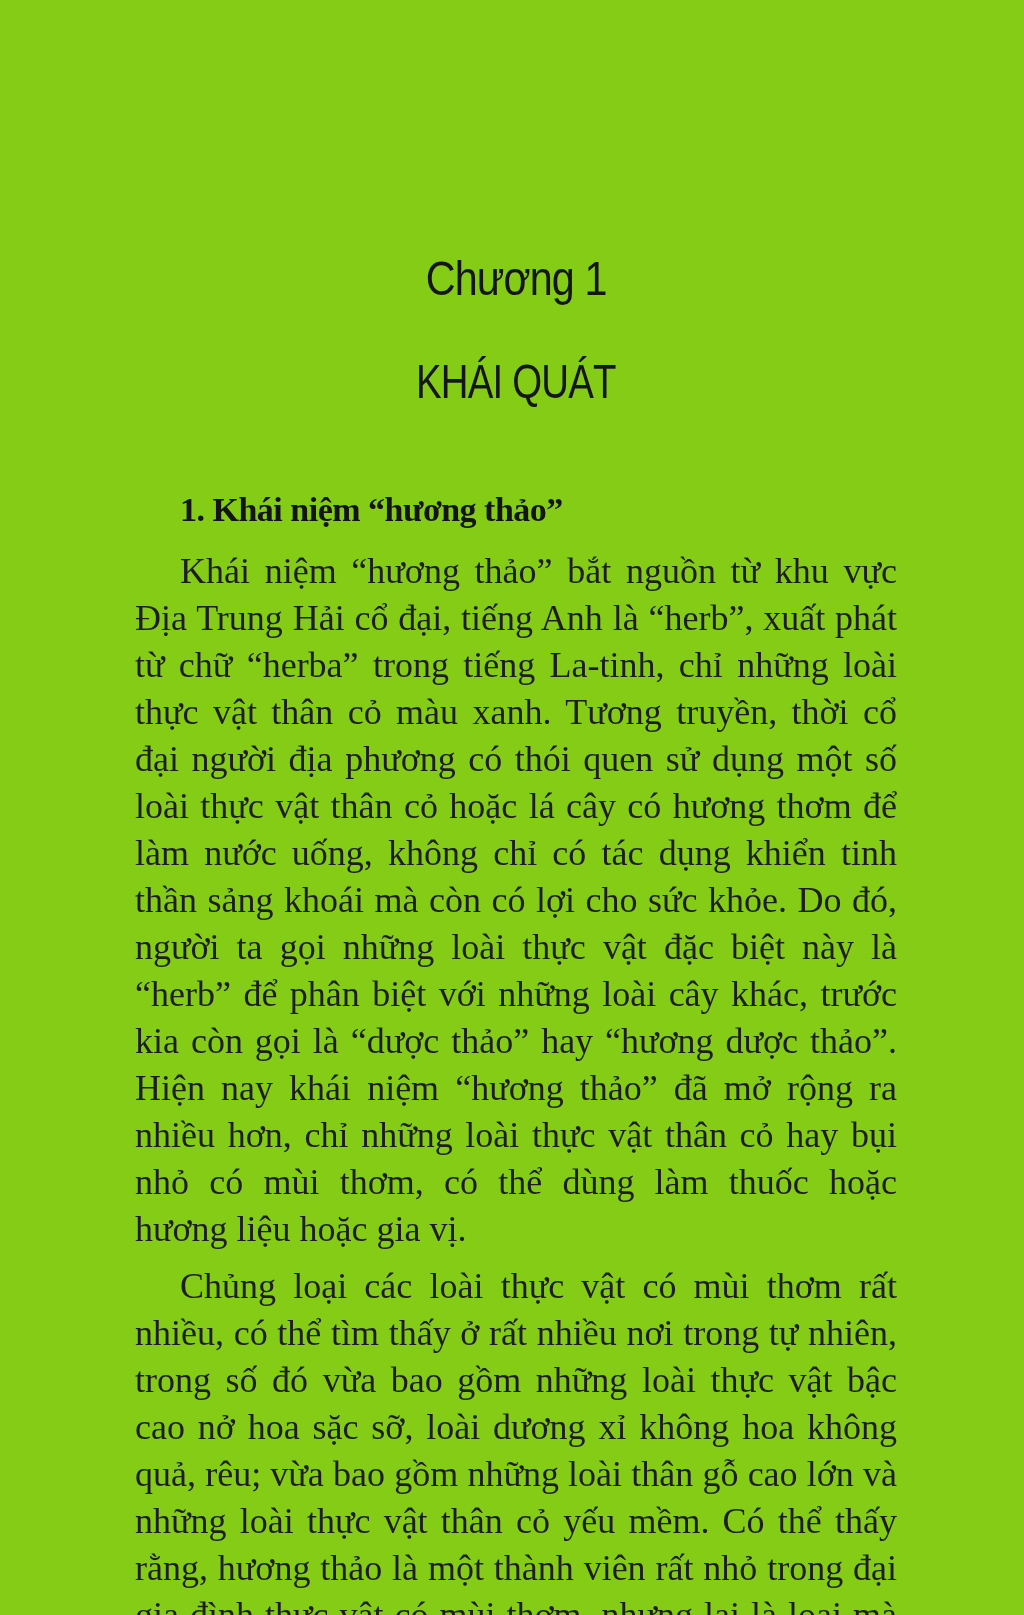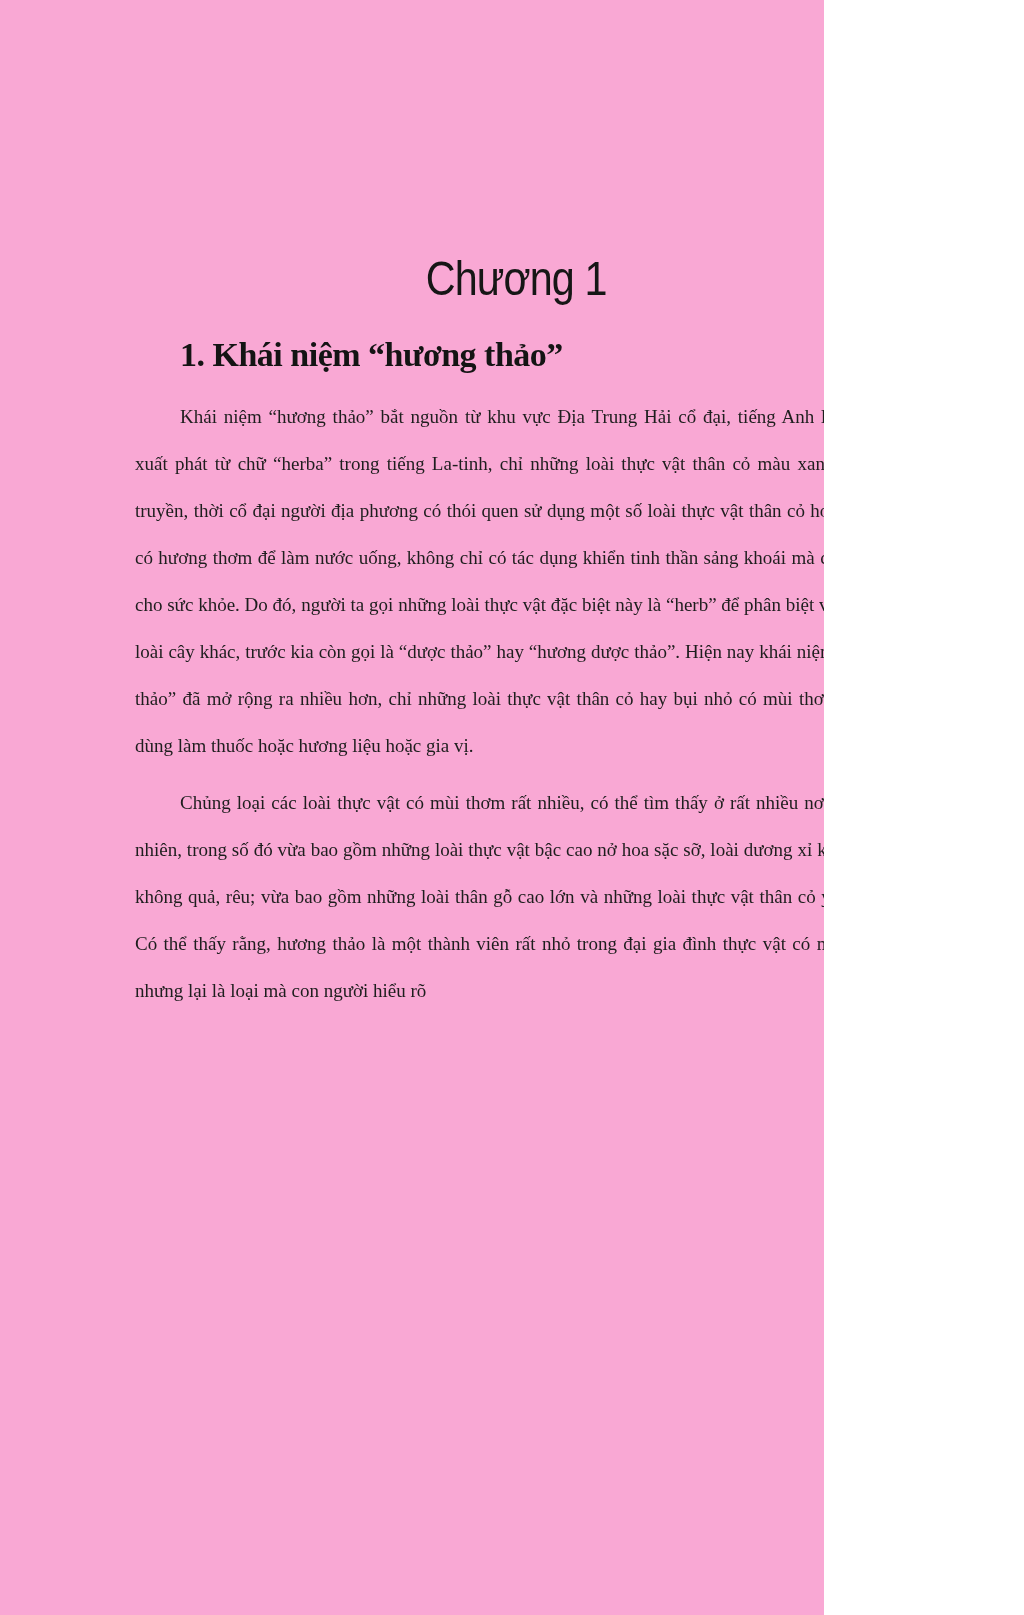--- a/index.html
+++ b/index.html
@@ -9,9 +9,9 @@
   }
   .page {
     position: relative;
-    width: 824px;
+    width: 1024px;
     height: 1615px;
-    background: #f9a8d4;
+    background: #84cc16;
     overflow: hidden;
     font-family: "Liberation Serif", "DejaVu Serif", serif;
     color: #1c1c1c;

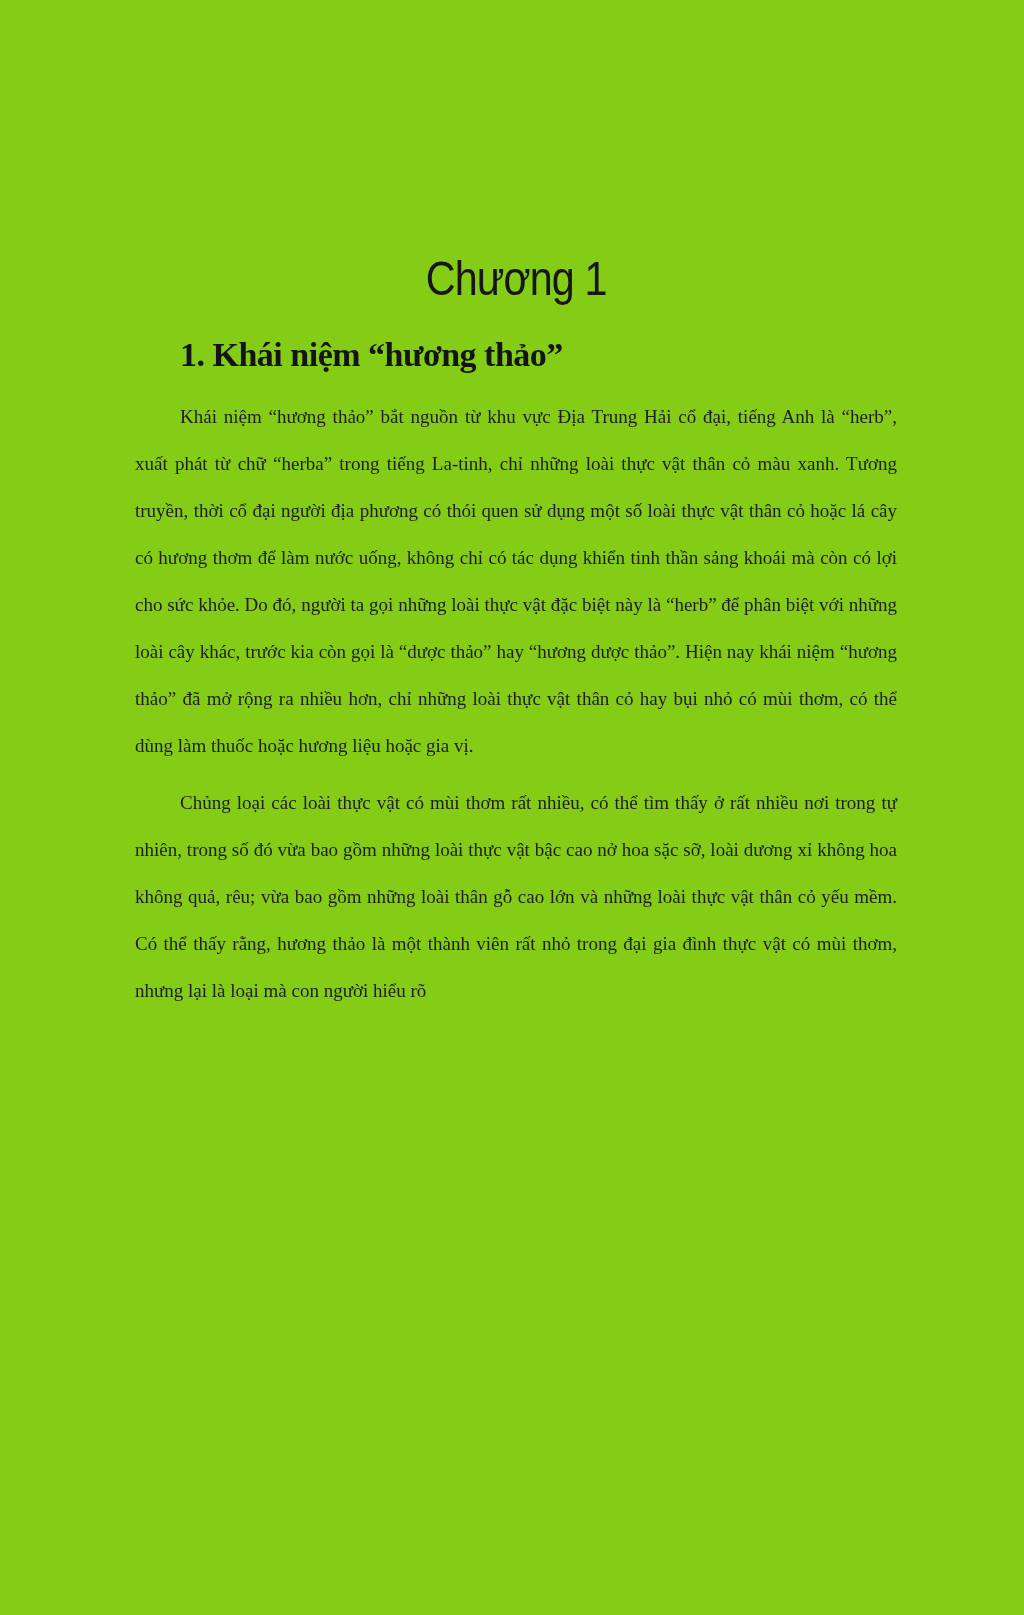--- a/index.html
+++ b/index.html
@@ -85,6 +85,9 @@
       <span class="squeeze">Chương 1</span>
     </div>
 
+    <div class="chapter-title">
+      <span class="squeeze">KHÁI QUÁT</span>
+    </div>
 
     <div class="section-heading">1. Khái niệm “hương thảo”</div>
 

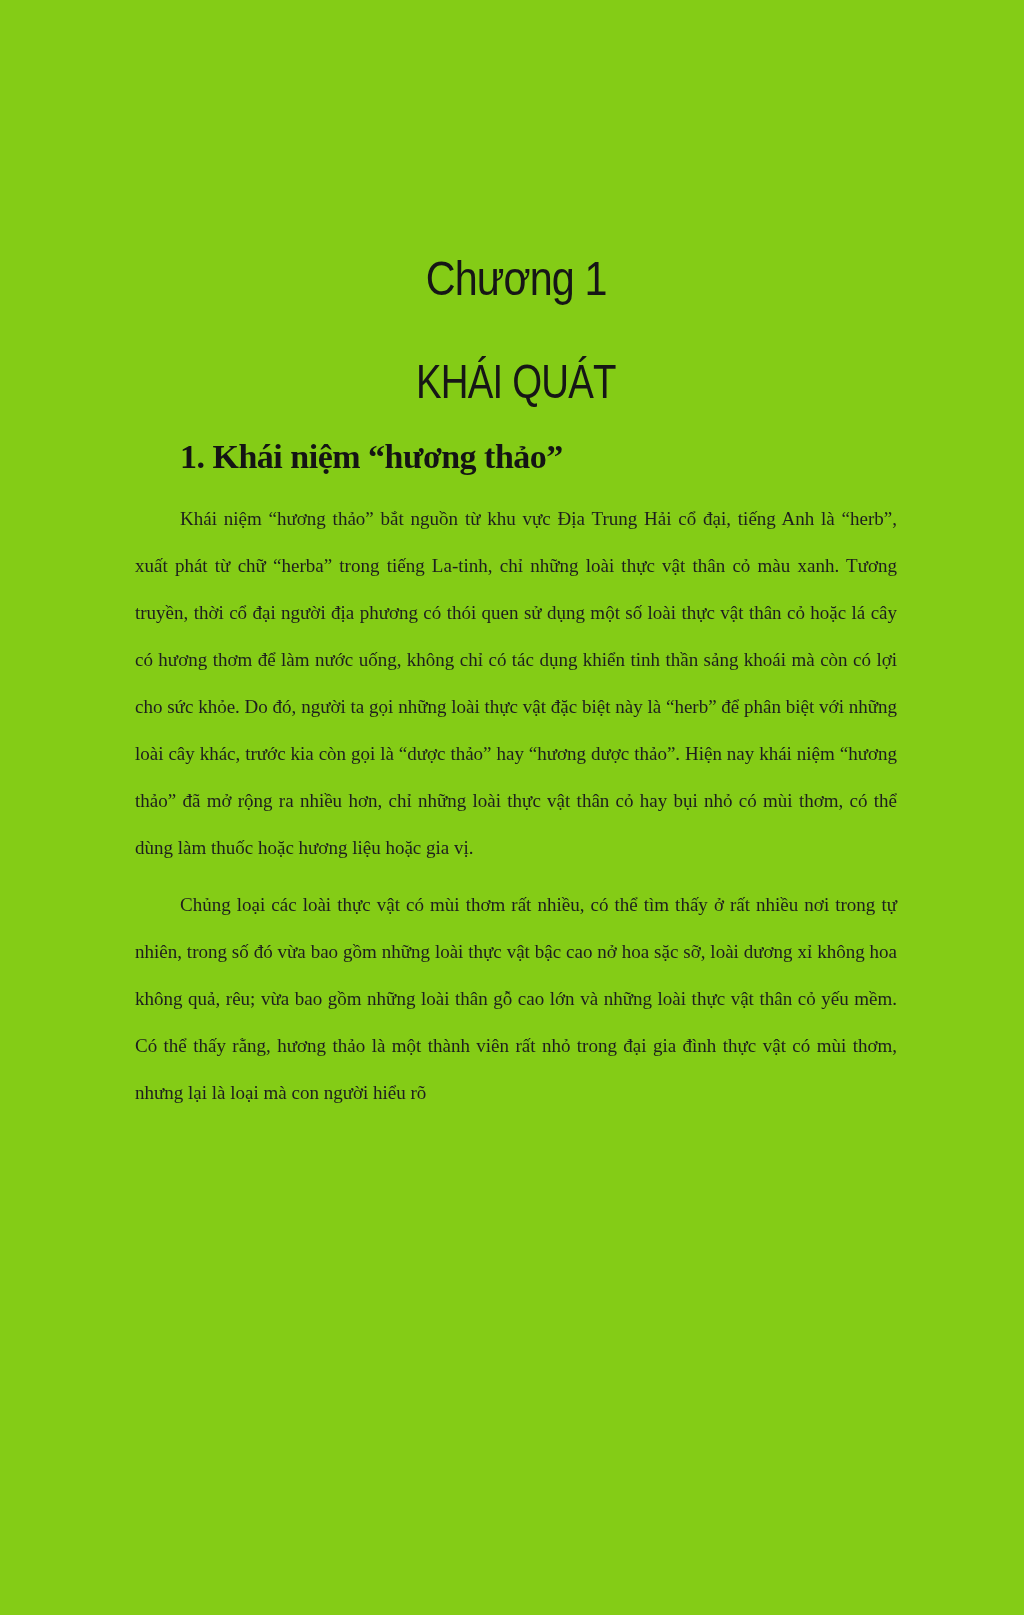--- a/index.html
+++ b/index.html
@@ -54,7 +54,7 @@
     letter-spacing: -1px;
   }
   .section-heading {
-    margin-top: 23px;
+    margin-top: 76px;
     font-size: 34px;
     line-height: 48px;
     font-weight: 700;

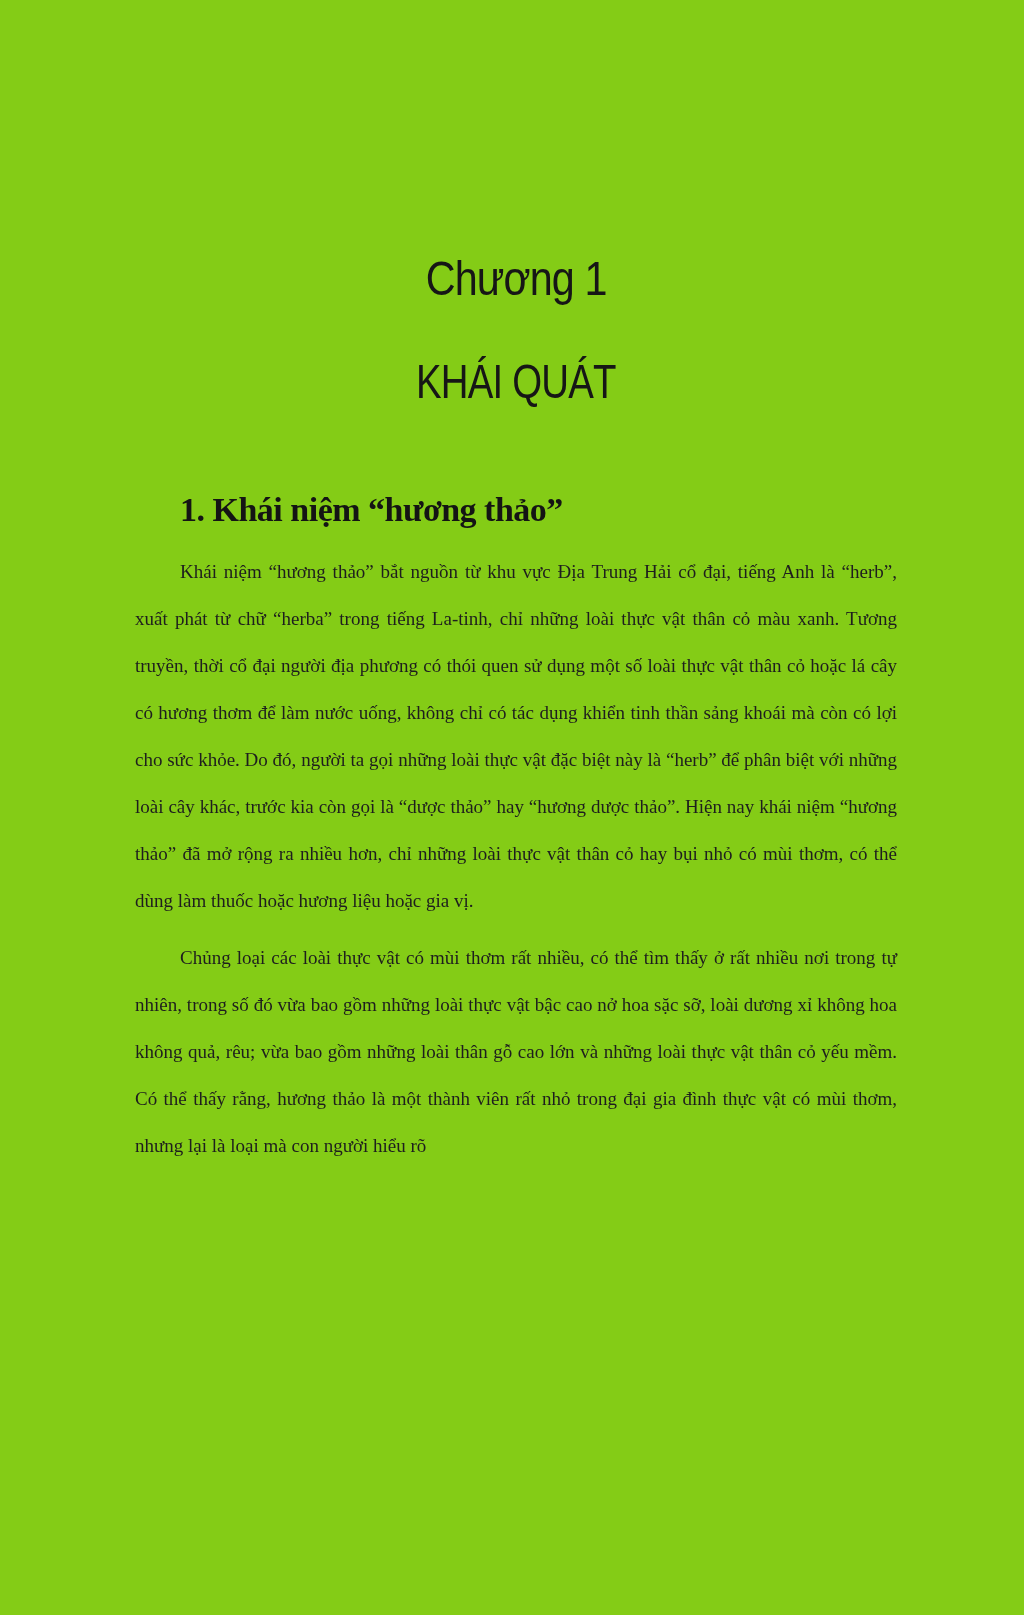--- a/index.html
+++ b/index.html
@@ -65,7 +65,7 @@
   .body-paragraph {
     margin: 0;
     margin-top: 14px;
-    font-size: 19px;
+    font-size: 36px;
     line-height: 47px;
     text-align: justify;
     text-indent: 45px;

